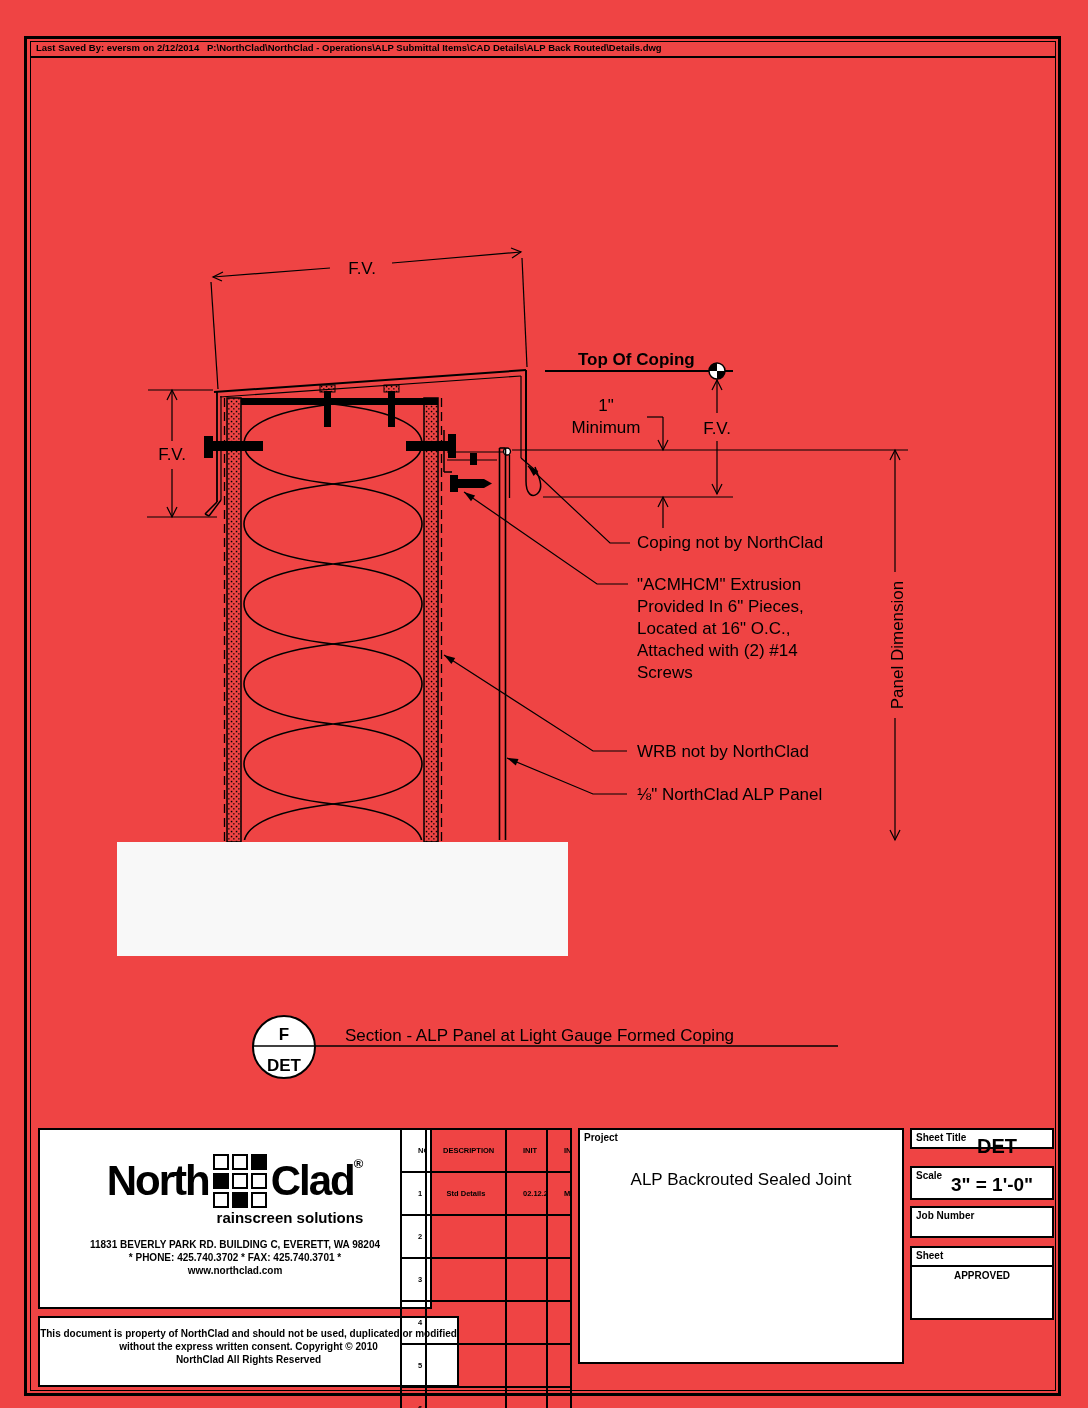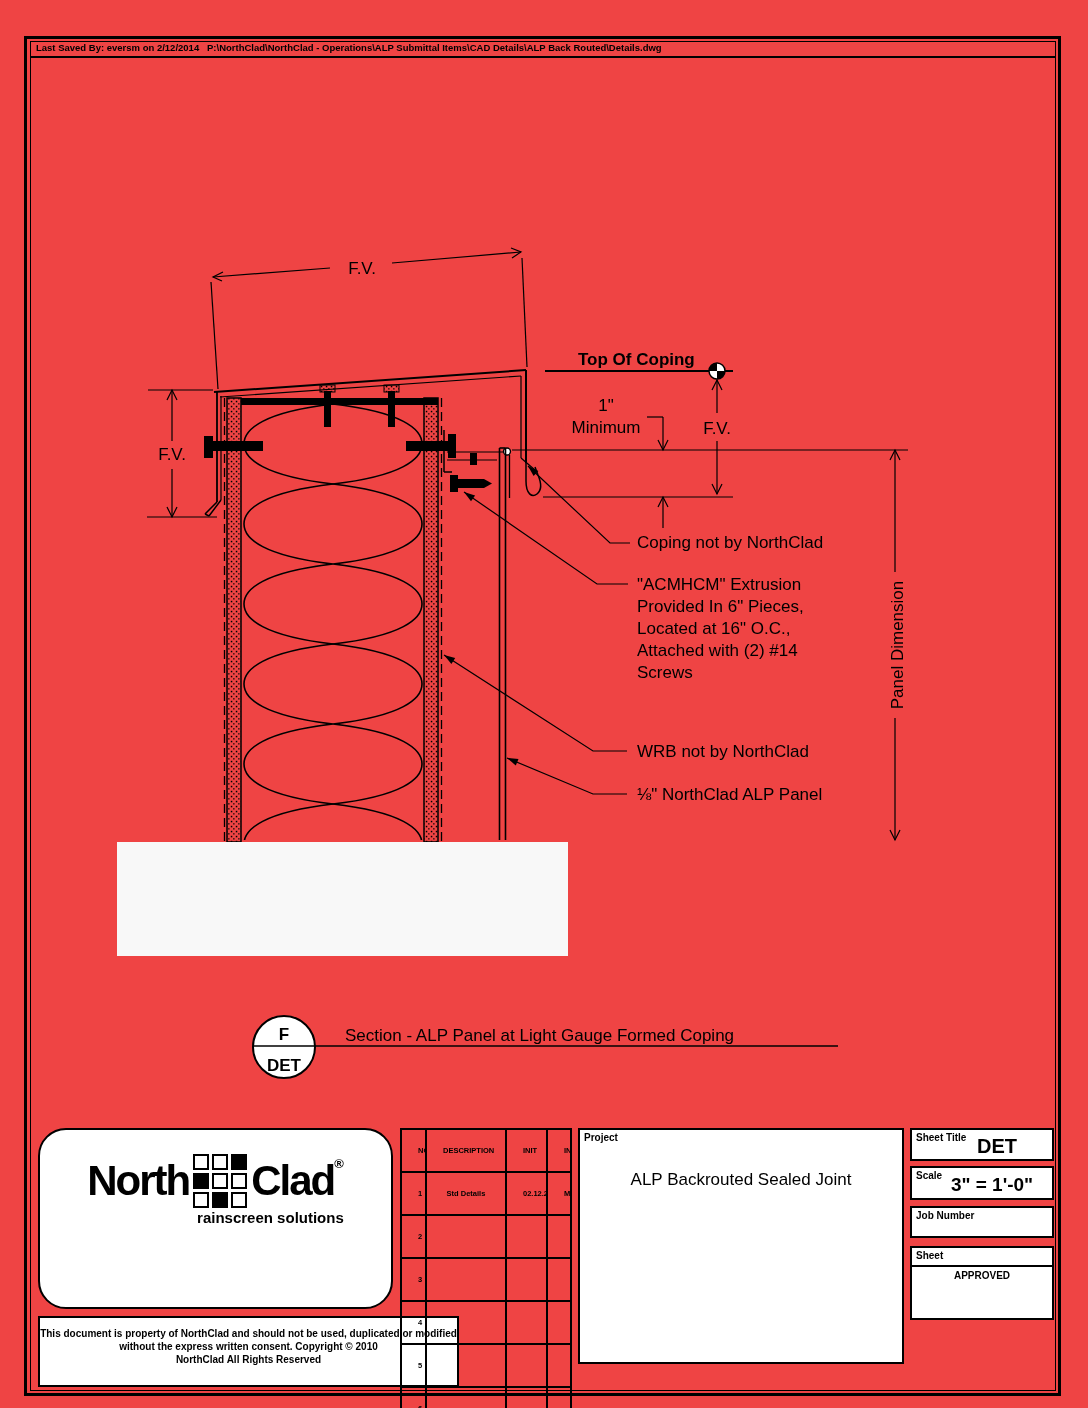--- a/index.html
+++ b/index.html
@@ -325,7 +325,7 @@
     <div style="text-align:center;margin-top:40px;font-size:17px;">ALP Backrouted Sealed Joint</div>
   </div>
 
-  <div class="box" style="left:910px;top:1128px;width:144px;height:33px;">
+  <div class="box" style="left:910px;top:1128px;width:144px;height:21px;">
     <div class="tb-label">Sheet Title</div>
     <div class="tb-value" style="font-size:20px;margin-top:5px;margin-left:30px;">DET</div>
   </div>

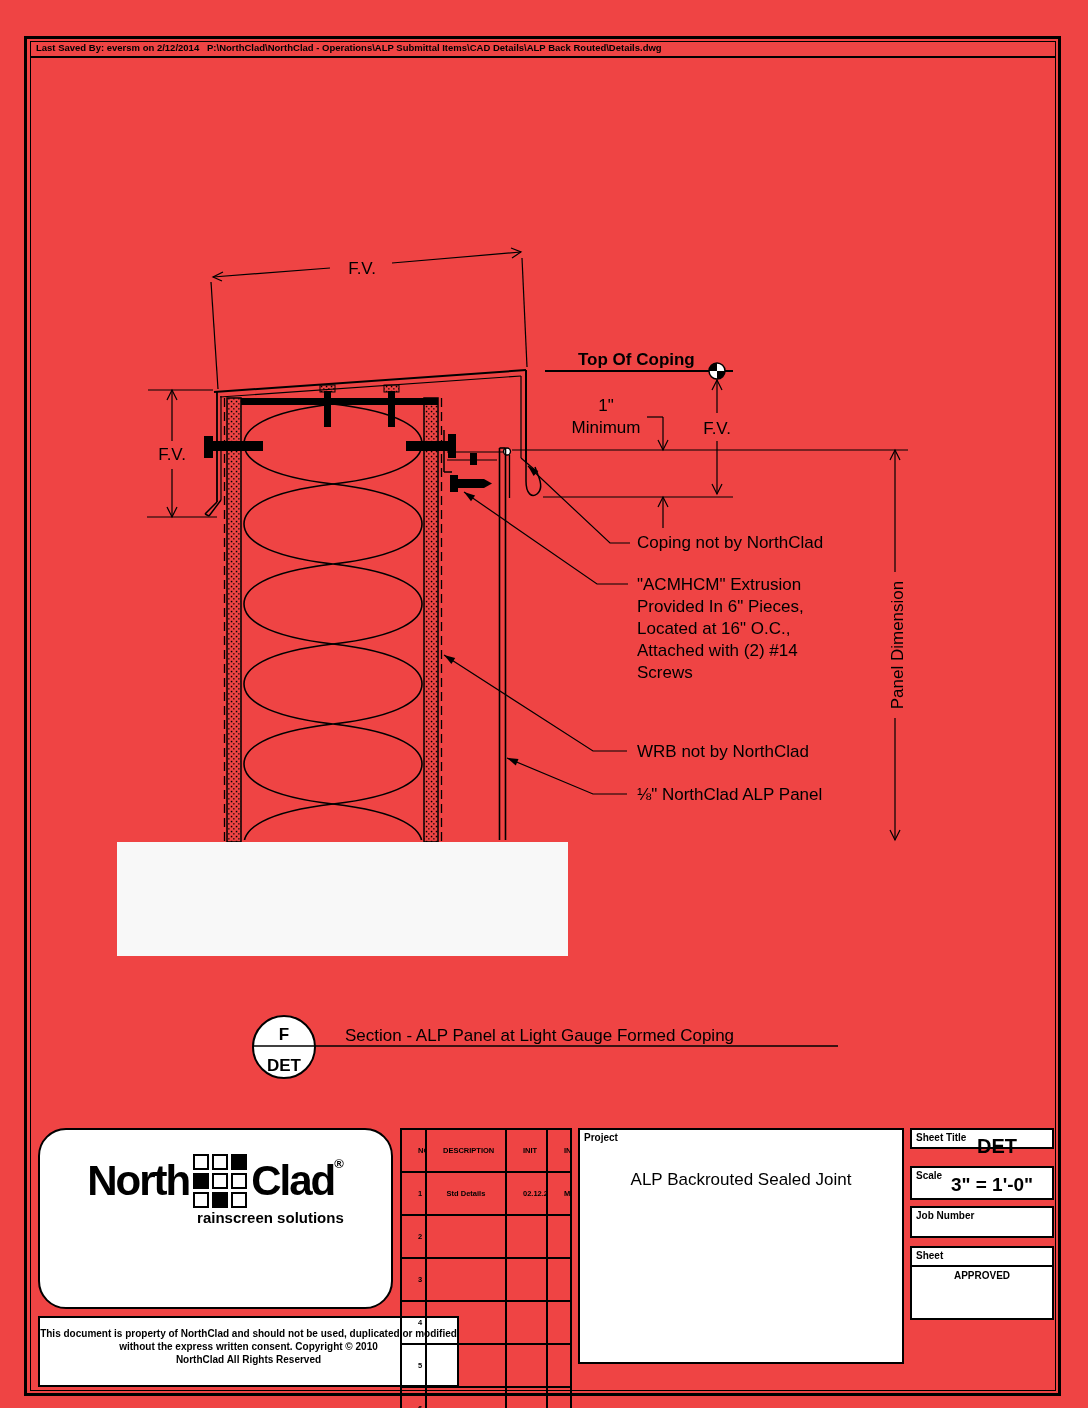--- a/index.html
+++ b/index.html
@@ -211,7 +211,7 @@
     <text class="t" x="345" y="1041" font-size="17.5">Section - ALP Panel at Light Gauge Formed Coping</text>
   </svg>
 
-  <div class="box" id="logo-box" style="left:38px;top:1128px;width:355px;height:181px;border-radius:28px;">
+  <div class="box" id="logo-box" style="left:38px;top:1128px;width:394px;height:181px;">
     <div class="logo-wrap">
       <div class="logo-row">
         <span class="logo-word">North</span>

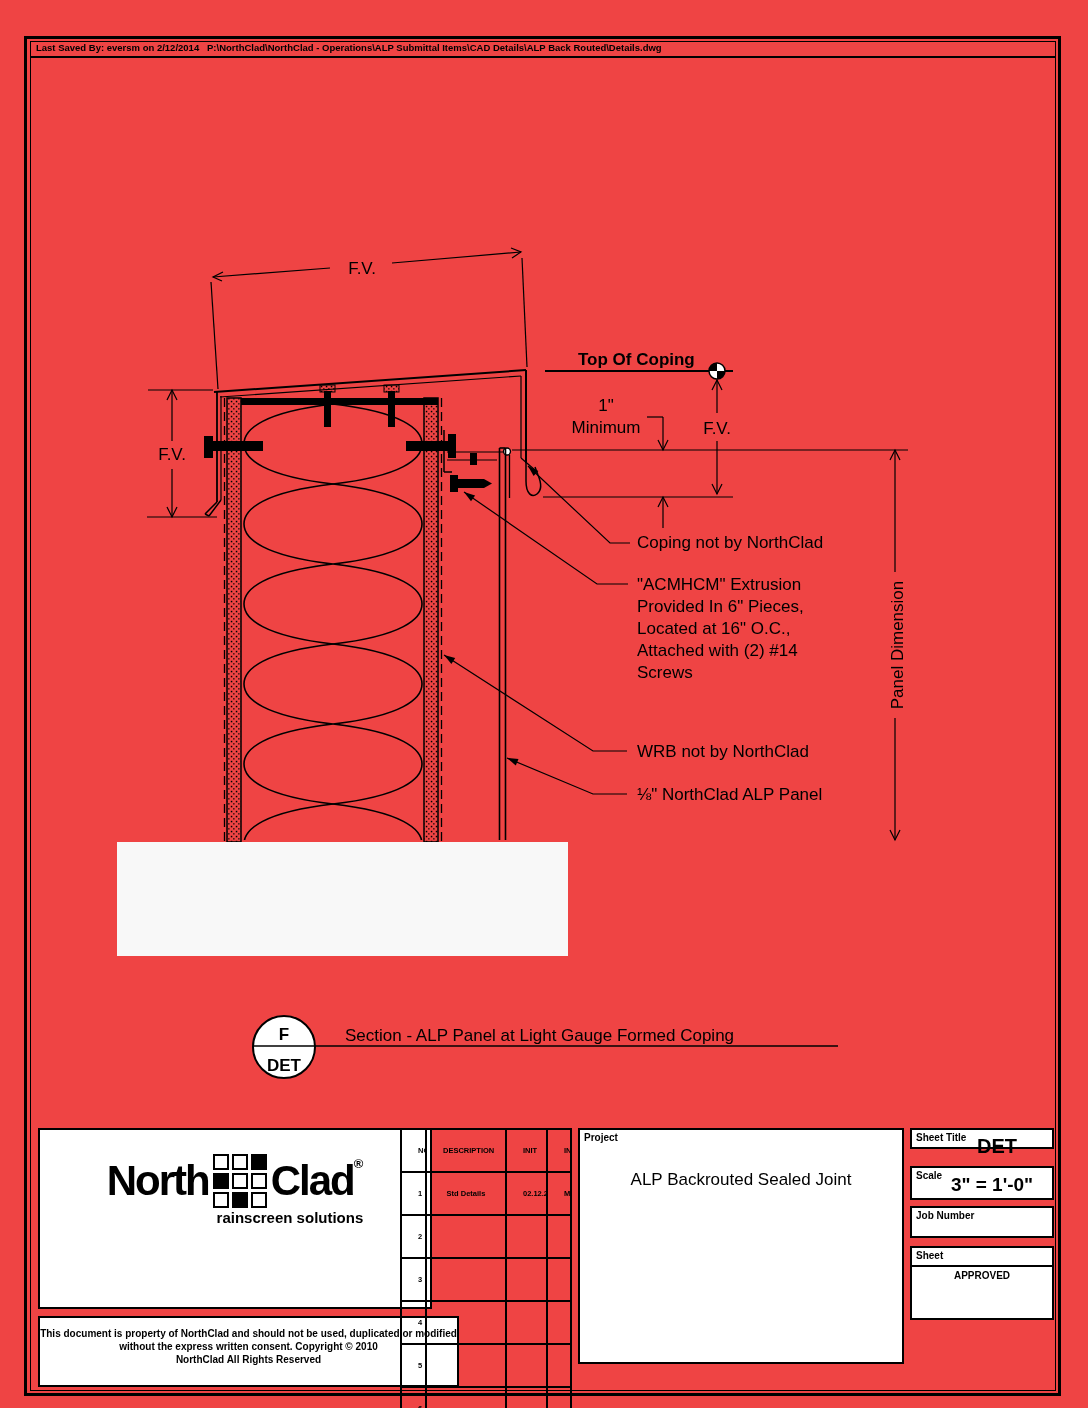--- a/index.html
+++ b/index.html
@@ -231,6 +231,11 @@
       </div>
       <div class="tagline">rainscreen solutions</div>
     </div>
+    <div class="addr">
+      <div>11831 BEVERLY PARK RD. BUILDING C, EVERETT, WA 98204</div>
+      <div>* PHONE: 425.740.3702 * FAX: 425.740.3701 *</div>
+      <div>www.northclad.com</div>
+    </div>
   </div>
 
   <div class="box" id="disclaimer-box" style="left:38px;top:1316px;width:421px;height:71px;">

